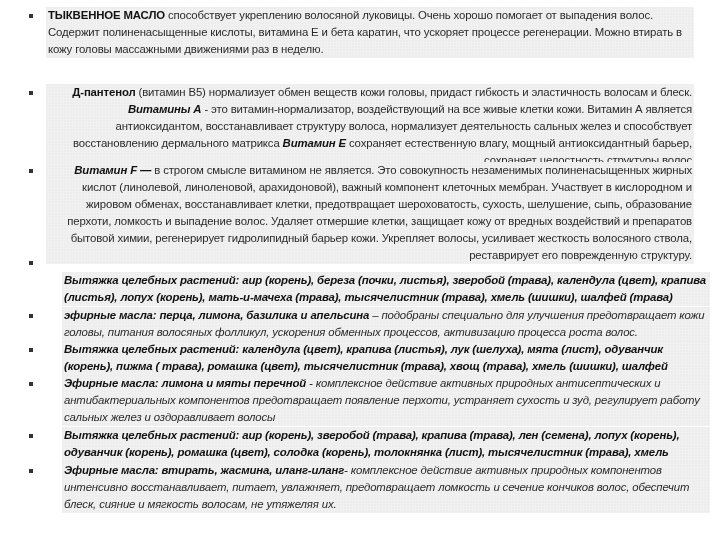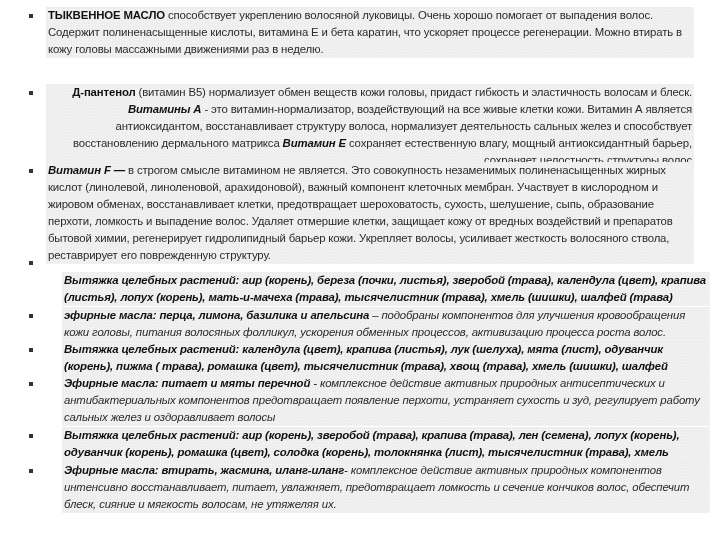--- a/index.html
+++ b/index.html
@@ -84,7 +84,7 @@
 
     <li class="item" style="top:162px;">
       <span class="bullet" style="top:7px;"></span>
-      <div class="text" style="top:0;">
+      <div class="text" style="top:0;text-align:right;">
         <i class="lbl">Витамин F —</i><span> в строгом смысле витамином не является. Это совокупность незаменимых полиненасыщенных жирных кислот (линолевой, линоленовой, арахидоновой), важный компонент клеточных мембран. Участвует в кислородном и жировом обменах, восстанавливает клетки, предотвращает шероховатость, сухость, шелушение, сыпь, образование перхоти, ломкость и выпадение волос. Удаляет отмершие клетки, защищает кожу от вредных воздействий и препаратов бытовой химии, регенерирует гидролипидный барьер кожи. Укрепляет волосы, усиливает жесткость волосяного ствола, реставрирует его поврежденную структуру.</span>
       </div>
     </li>

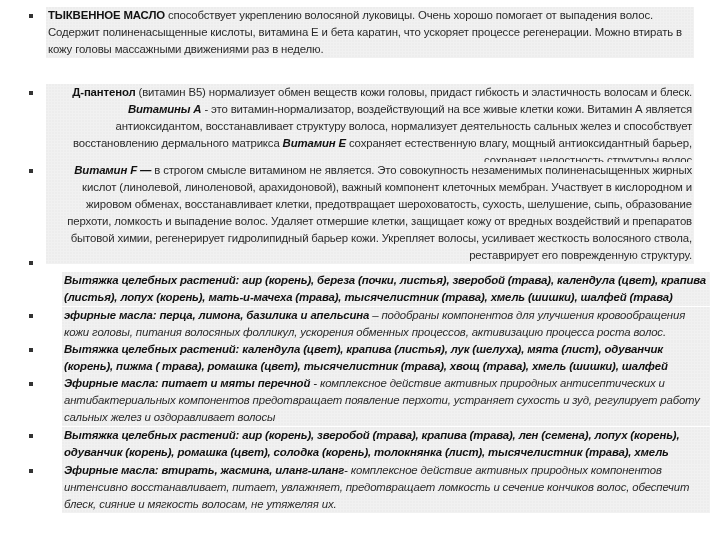--- a/index.html
+++ b/index.html
@@ -102,7 +102,7 @@
     <li class="item" style="top:307px;">
       <span class="bullet" style="top:7px;"></span>
       <div class="text script" style="top:0;">
-        <i class="lbl">эфирные масла: перца, лимона, базилика и апельсина</i><span class="thin-it"> – подобраны компонентов для улучшения кровообращения кожи головы, питания волосяных фолликул, ускорения обменных процессов, активизацию процесса роста волос.</span>
+        <i class="lbl">эфирные масла: перца, лимона, базилика и апельсина</i><span class="thin-it"> – подобраны специально для улучшения предотвращает кожи головы, питания волосяных фолликул, ускорения обменных процессов, активизацию процесса роста волос.</span>
       </div>
     </li>
 

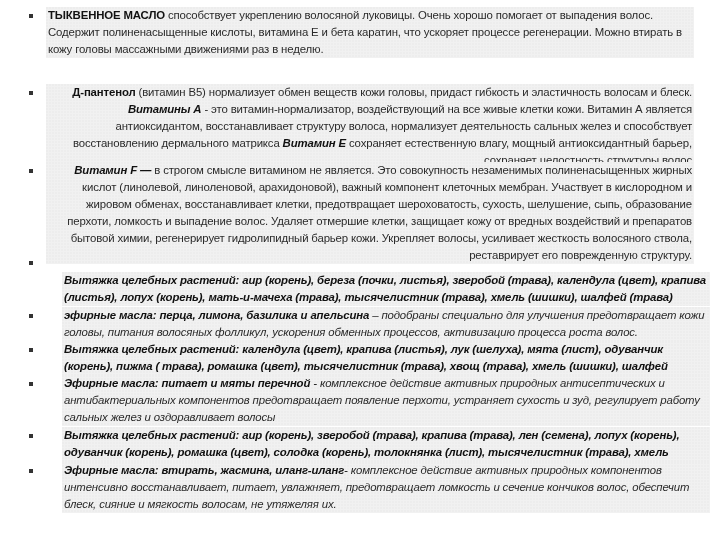--- a/index.html
+++ b/index.html
@@ -116,7 +116,7 @@
     <li class="item" style="top:375px;">
       <span class="bullet" style="top:7px;"></span>
       <div class="text script" style="top:0;">
-        <i class="lbl">Эфирные масла: питает и мяты перечной</i><span class="thin-it"> - комплексное действие активных природных антисептических и антибактериальных компонентов предотвращает появление перхоти, устраняет сухость и зуд, регулирует работу сальных желез и оздоравливает волосы</span>
+        <i class="lbl">Эфирные масла: лимона и мяты перечной</i><span class="thin-it"> - комплексное действие активных природных антисептических и антибактериальных компонентов предотвращает появление перхоти, устраняет сухость и зуд, регулирует работу сальных желез и оздоравливает волосы</span>
       </div>
     </li>
 

